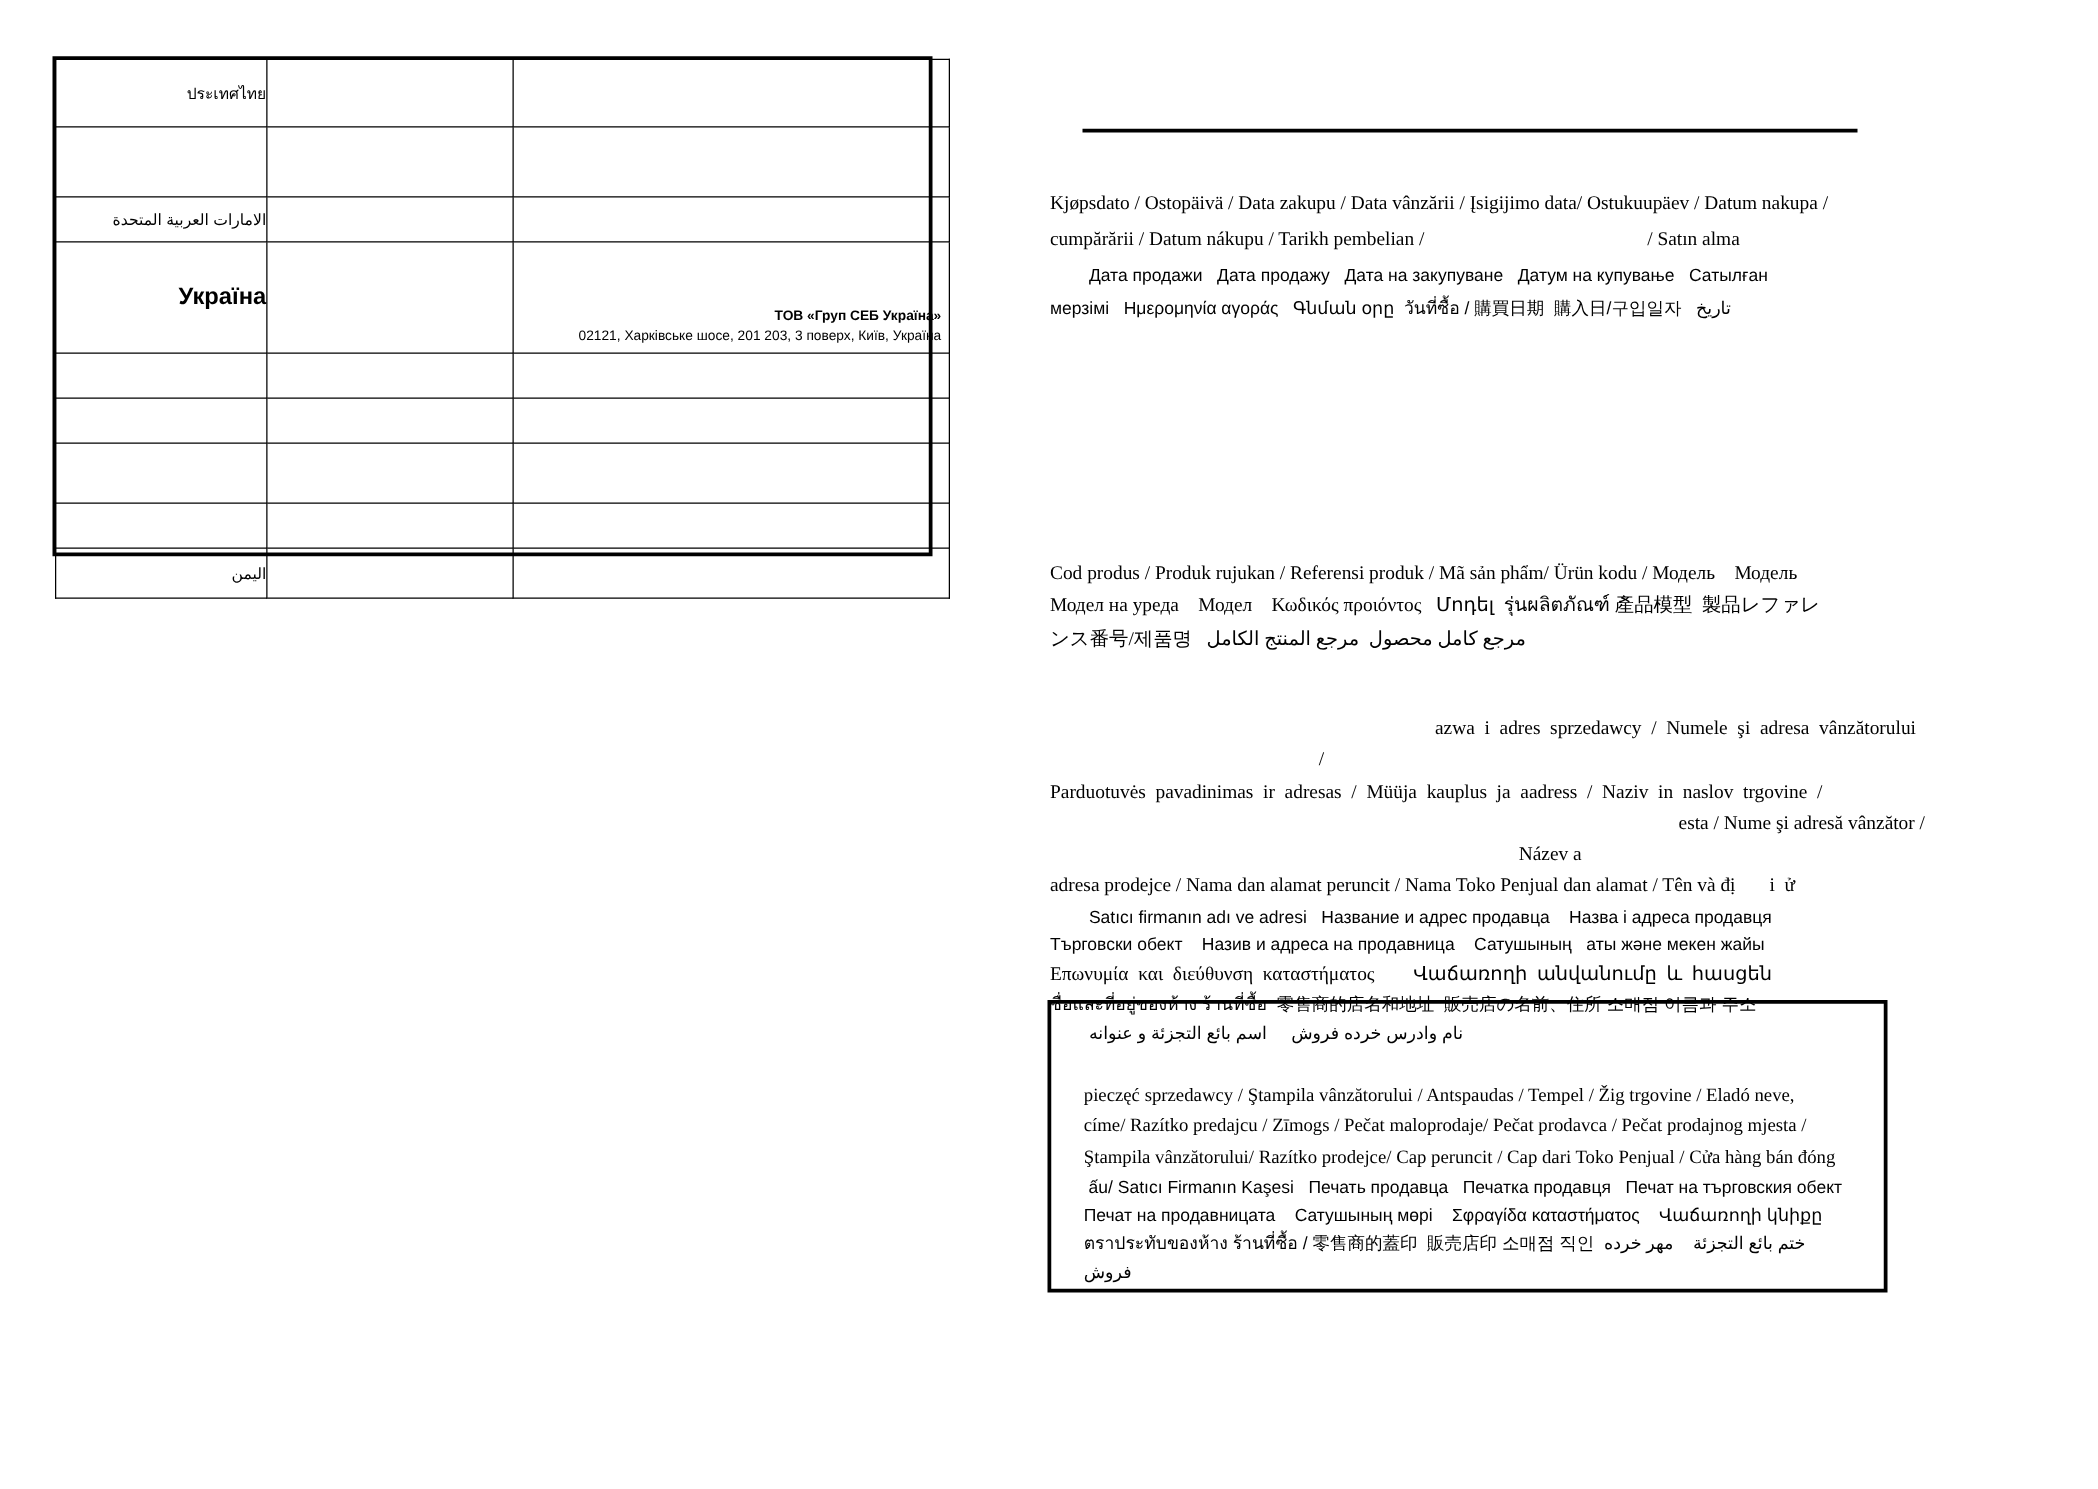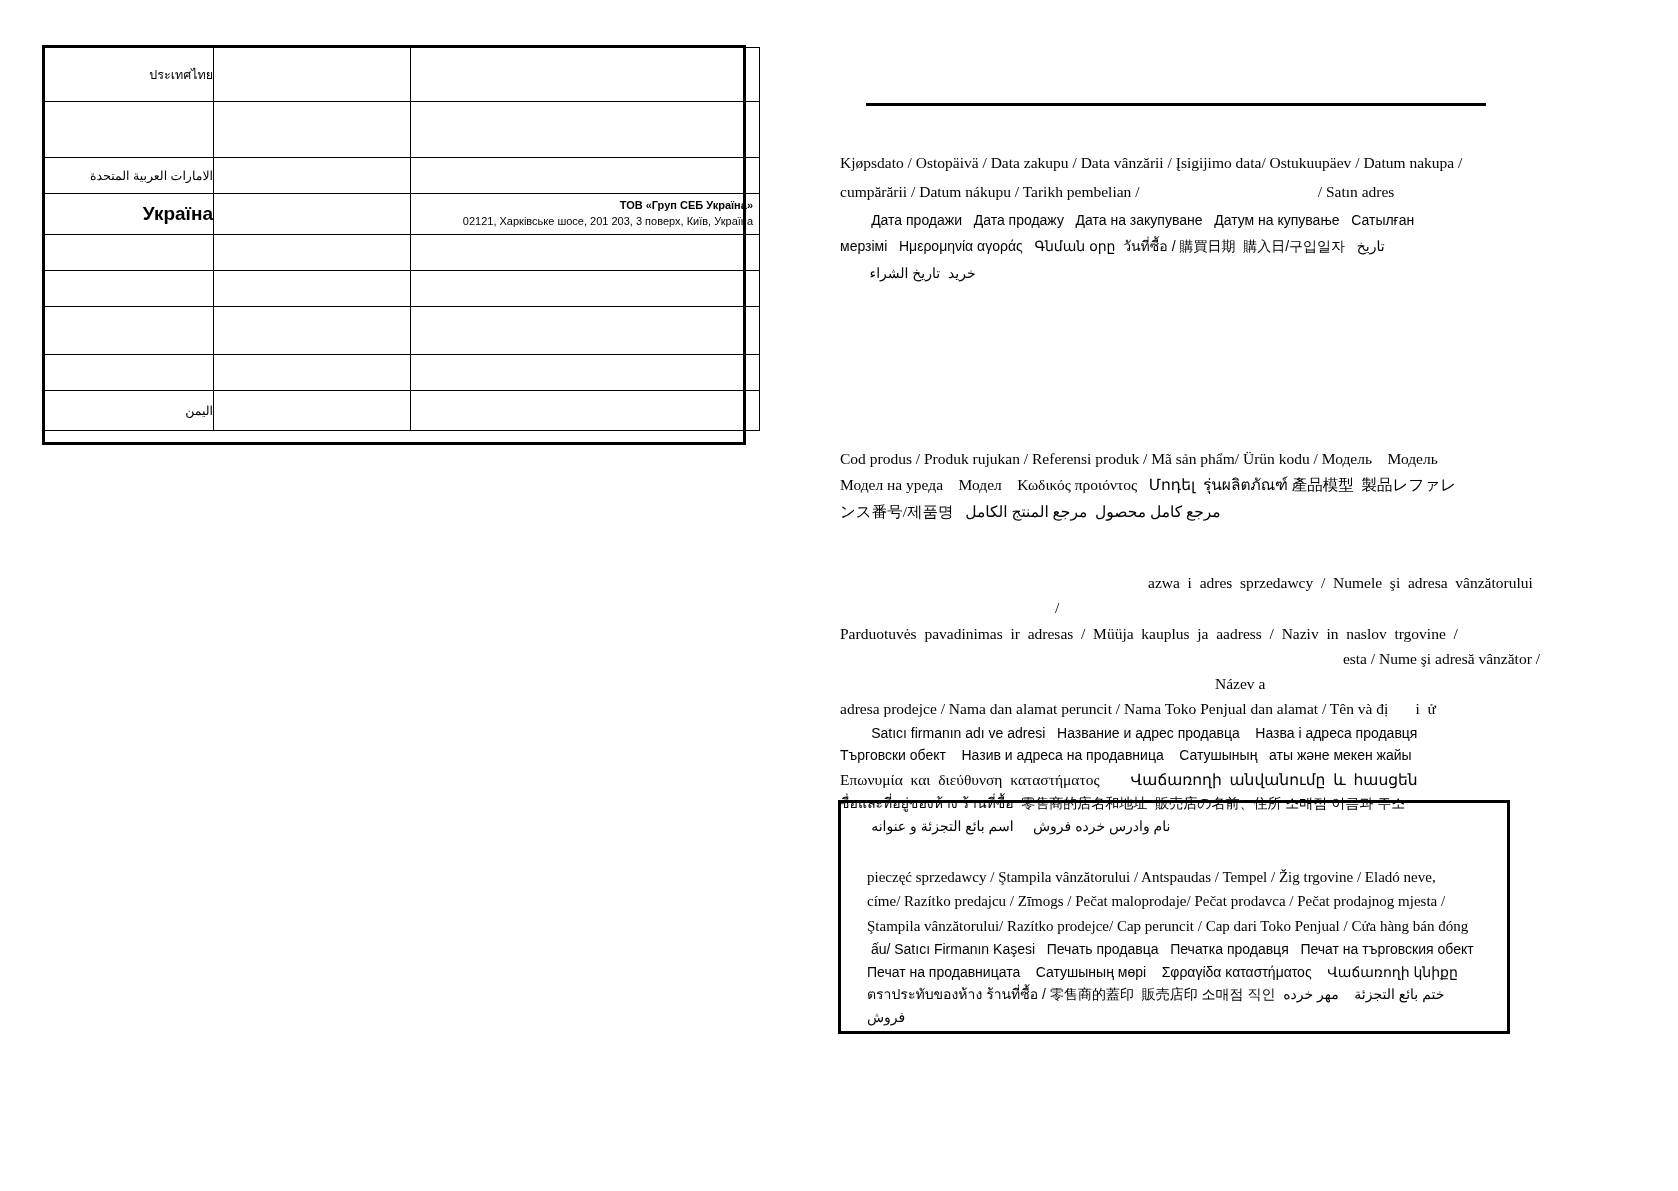--- a/index.html
+++ b/index.html
@@ -182,7 +182,7 @@
 
 <div class="right-col block" id="block-purchase-date" style="top:148px;">
   <span class="ln">Kjøpsdato / Ostopäivä / Data zakupu / Data vânzării / Įsigijimo data/ Ostukuupäev / Datum nakupa /</span>
-  <span class="ln">cumpărării / Datum nákupu / Tarikh pembelian /                                              / Satın adres</span>
+  <span class="ln">cumpărării / Datum nákupu / Tarikh pembelian /                                              / Satın alma</span>
   <span class="ln sans">        Дата продажи   Дата продажу   Дата на закупуване   Датум на купување   Сатылған</span>
   <span class="ln sans">мерзімі   Ημερομηνία αγοράς   Գնման օրը  วันที่ซื้อ / 購買日期  購入日/구입일자   تاريخ</span>
   <span class="ln sans ind-2">    خريد  تاريخ الشراء</span>

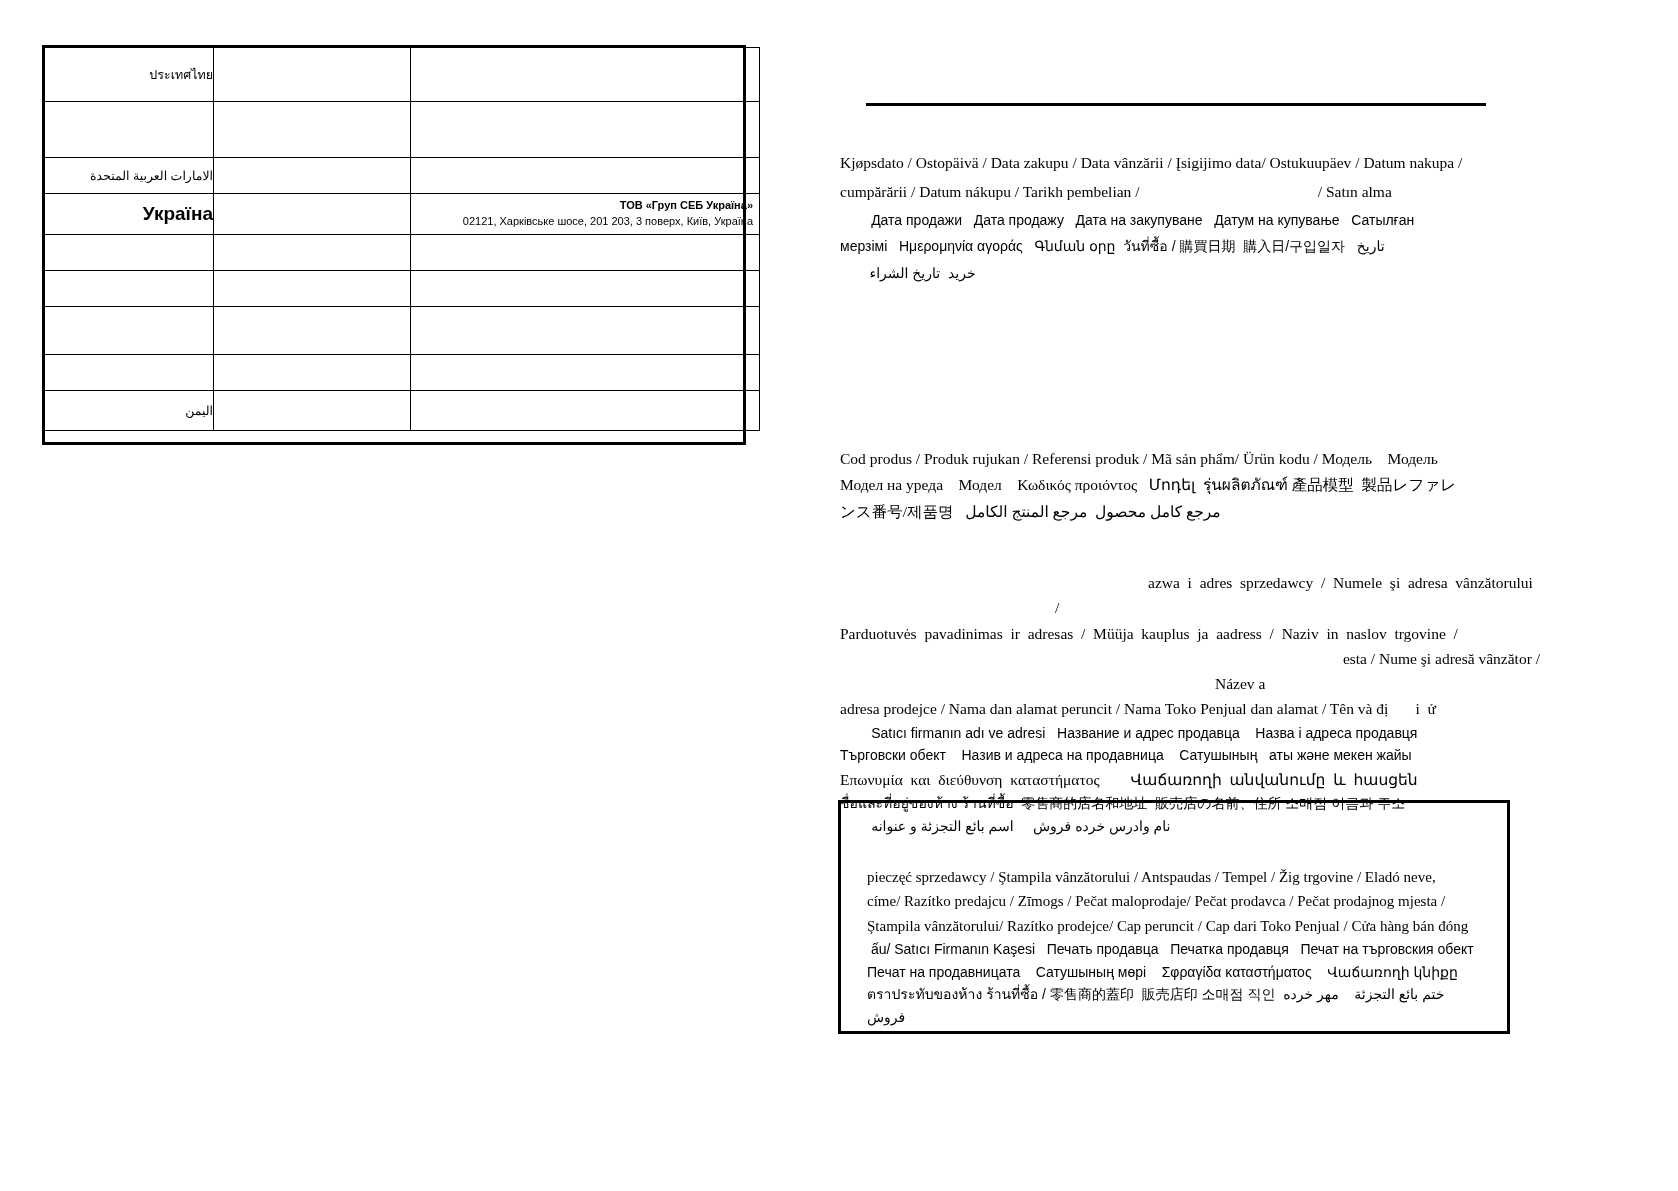--- a/index.html
+++ b/index.html
@@ -60,7 +60,7 @@
     line-height: 1.45;
     padding: 4px 6px !important;
   }
-  .cell-addr .addr-name { font-weight: bold; }
+  .cell-addr .addr-name { font-weight: bold; margin-top: 48px; }
 
   .row-h1 { height: 54px; }
   .row-h2 { height: 56px; }

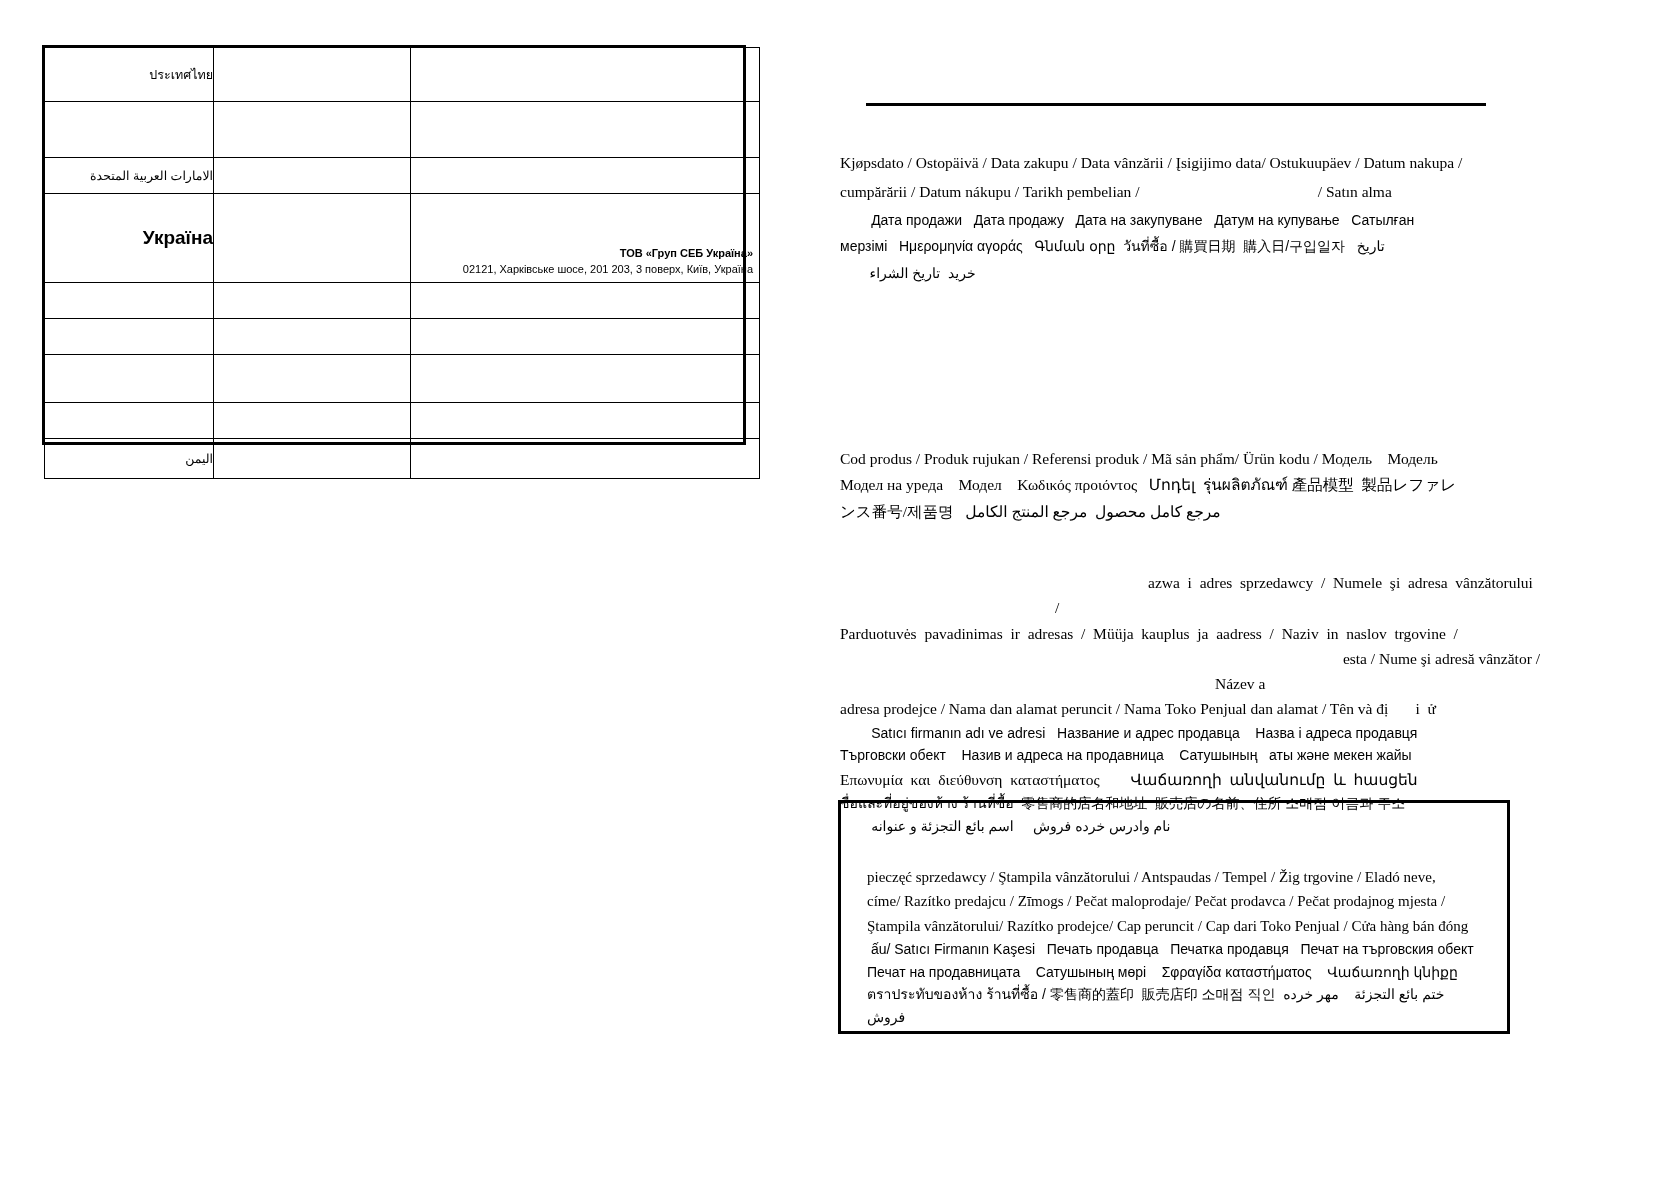--- a/index.html
+++ b/index.html
@@ -185,7 +185,6 @@
   <span class="ln">cumpărării / Datum nákupu / Tarikh pembelian /                                              / Satın alma</span>
   <span class="ln sans">        Дата продажи   Дата продажу   Дата на закупуване   Датум на купување   Сатылған</span>
   <span class="ln sans">мерзімі   Ημερομηνία αγοράς   Գնման օրը  วันที่ซื้อ / 購買日期  購入日/구입일자   تاريخ</span>
-  <span class="ln sans ind-2">    خريد  تاريخ الشراء</span>
 </div>
 
 <div class="right-col block" id="block-product-code" style="top:400px; line-height:1.7;margin-top:46px;">

